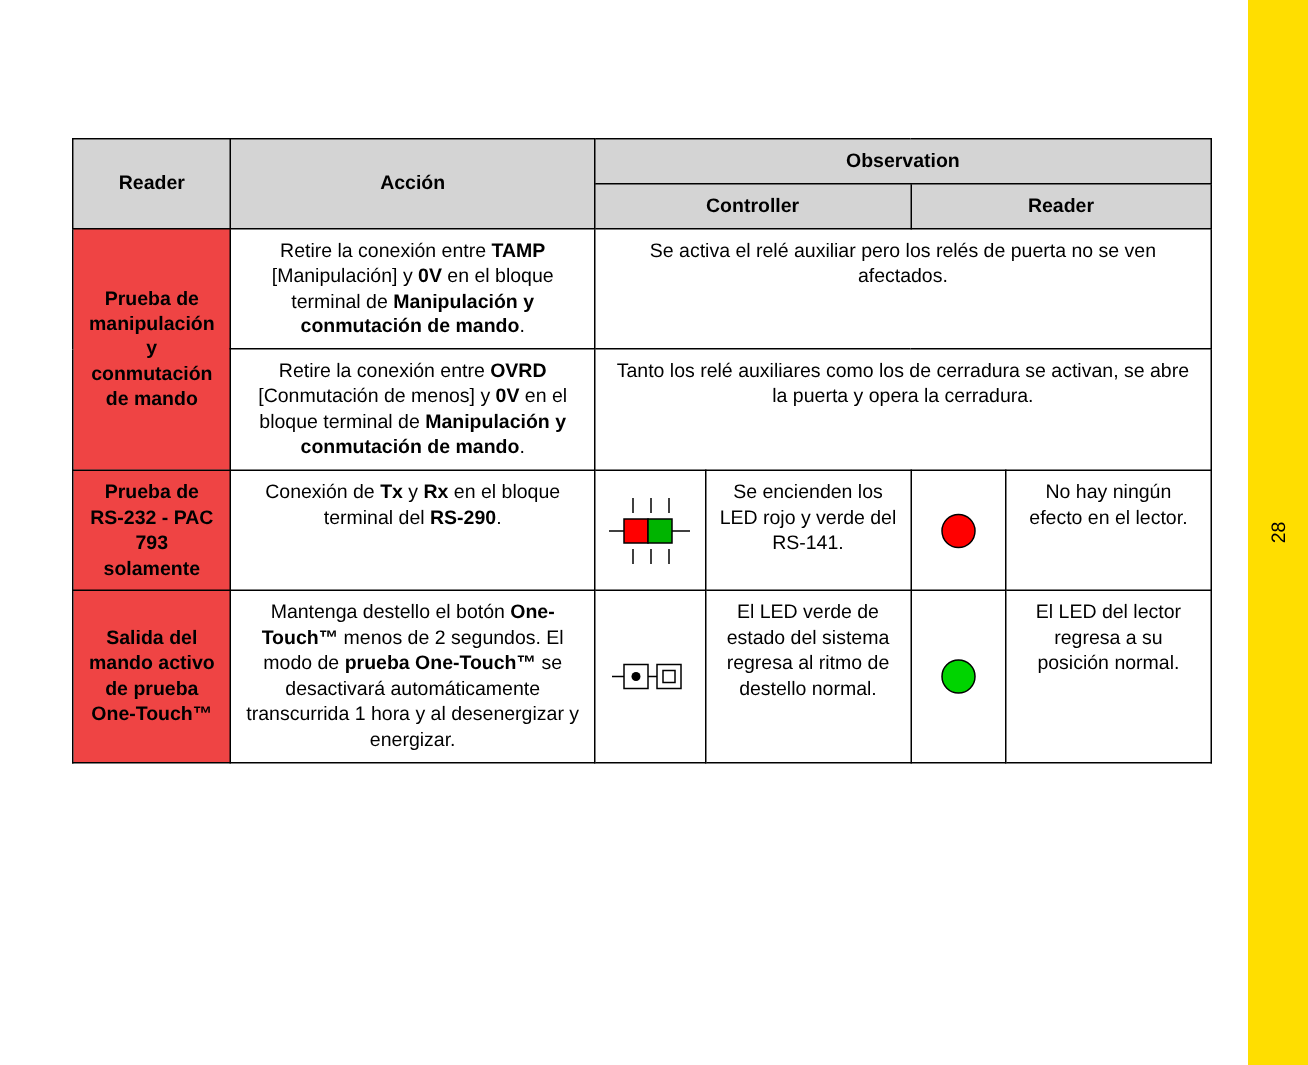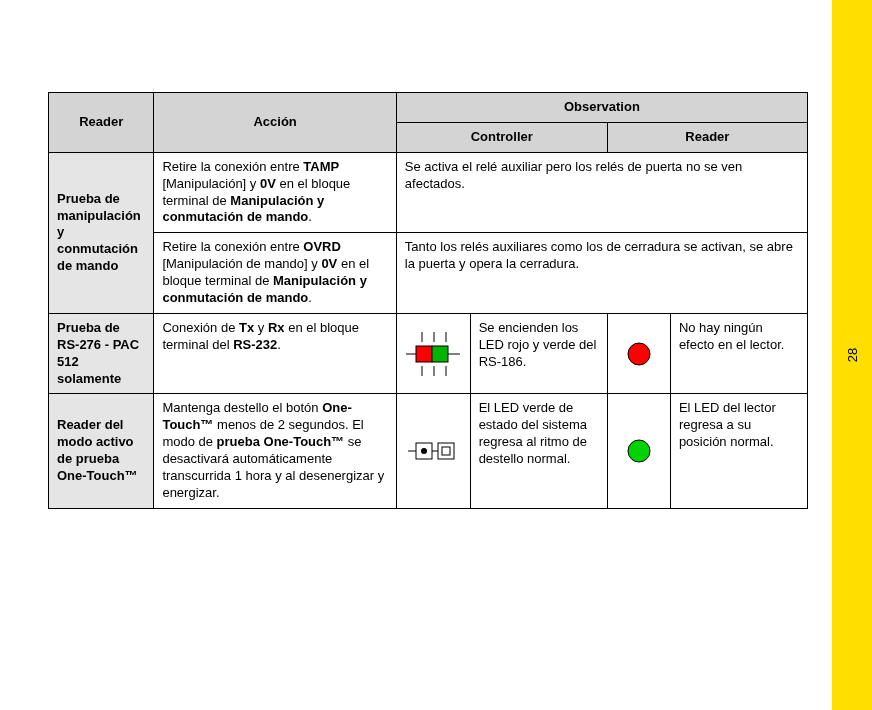--- a/index.html
+++ b/index.html
@@ -47,6 +47,7 @@
   vertical-align:top;
   font-size:13px;
   line-height:1.3;
+  text-align:center;
 }
 th{
   background:#d4d4d4;

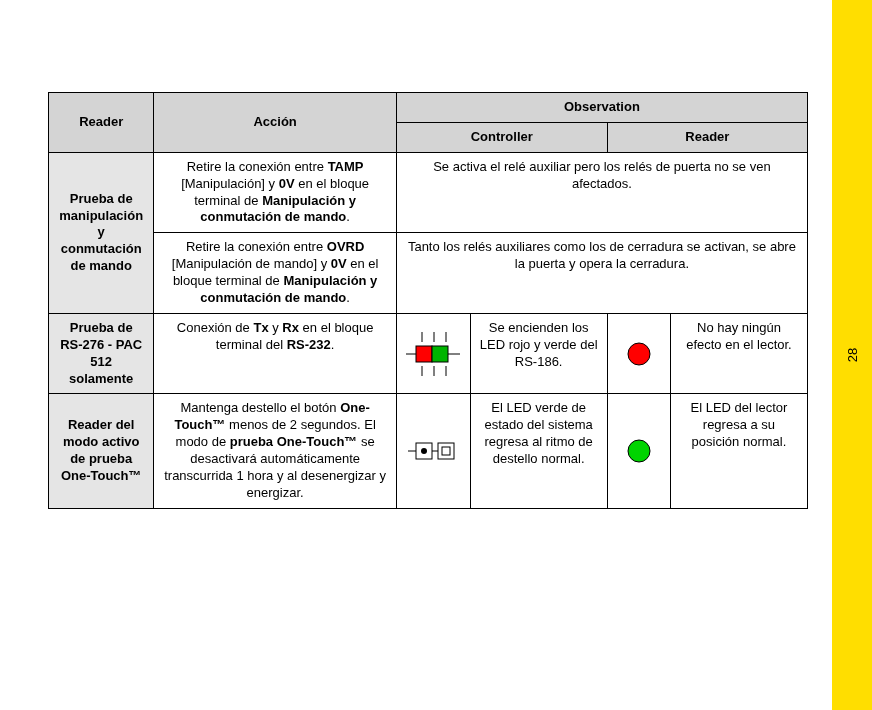--- a/index.html
+++ b/index.html
@@ -56,7 +56,7 @@
   vertical-align:middle;
 }
 td.row-head{
-  background:#e5e5e5;
+  background:#ef4444;
   font-weight:bold;
   vertical-align:middle;
   margin-top:44px;

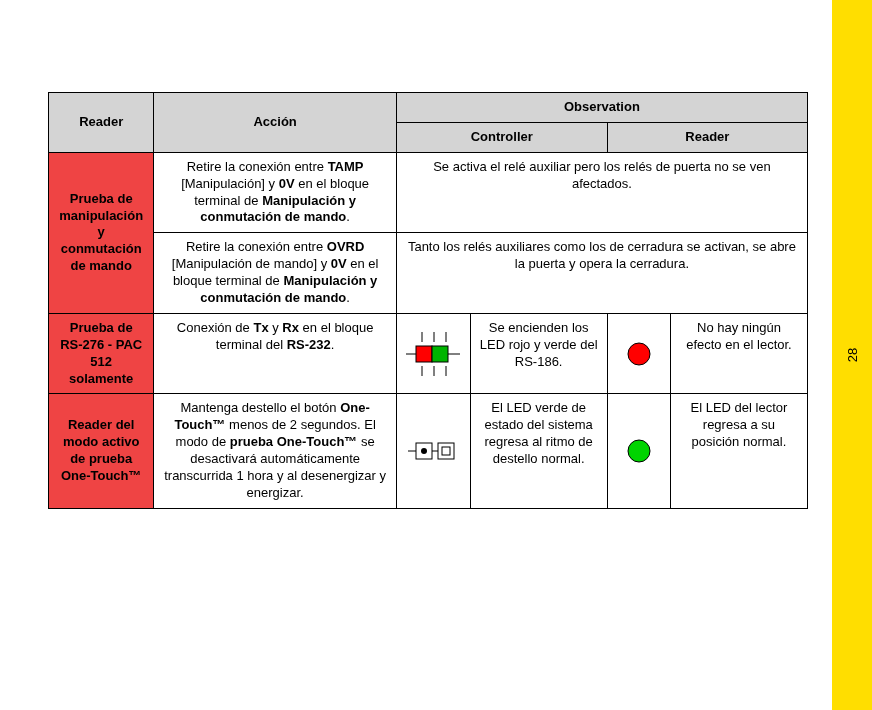--- a/index.html
+++ b/index.html
@@ -108,7 +108,7 @@
       <td>
         <span>Retire la conexión entre </span><b>OVRD</b><span> [Manipulación de mando] y </span><b>0V</b><span> en el bloque terminal de </span><b>Manipulación y conmutación de mando</b><span>.</span>
       </td>
-      <td colspan="4">Tanto los relés auxiliares como los de cerradura se activan, se abre la puerta y opera la cerradura.</td>
+      <td colspan="4">Tanto los relé auxiliares como los de cerradura se activan, se abre la puerta y opera la cerradura.</td>
     </tr>
 
     <tr>

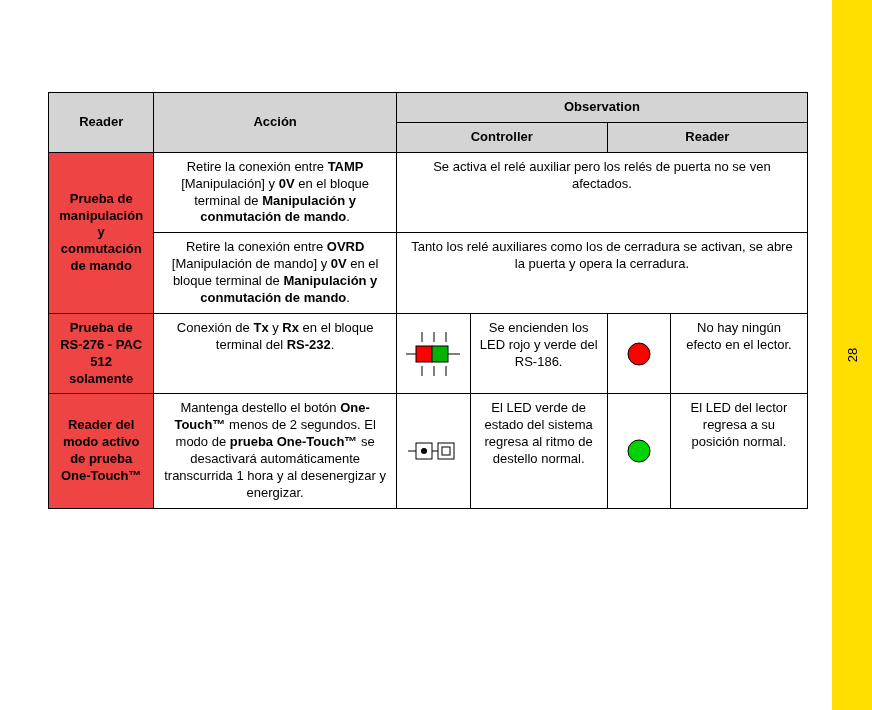--- a/index.html
+++ b/index.html
@@ -106,7 +106,7 @@
     </tr>
     <tr>
       <td>
-        <span>Retire la conexión entre </span><b>OVRD</b><span> [Manipulación de mando] y </span><b>0V</b><span> en el bloque terminal de </span><b>Manipulación y conmutación de mando</b><span>.</span>
+        <span>Retire la conexión entre </span><b>OVRD</b><span> [Conmutación de menos] y </span><b>0V</b><span> en el bloque terminal de </span><b>Manipulación y conmutación de mando</b><span>.</span>
       </td>
       <td colspan="4">Tanto los relé auxiliares como los de cerradura se activan, se abre la puerta y opera la cerradura.</td>
     </tr>

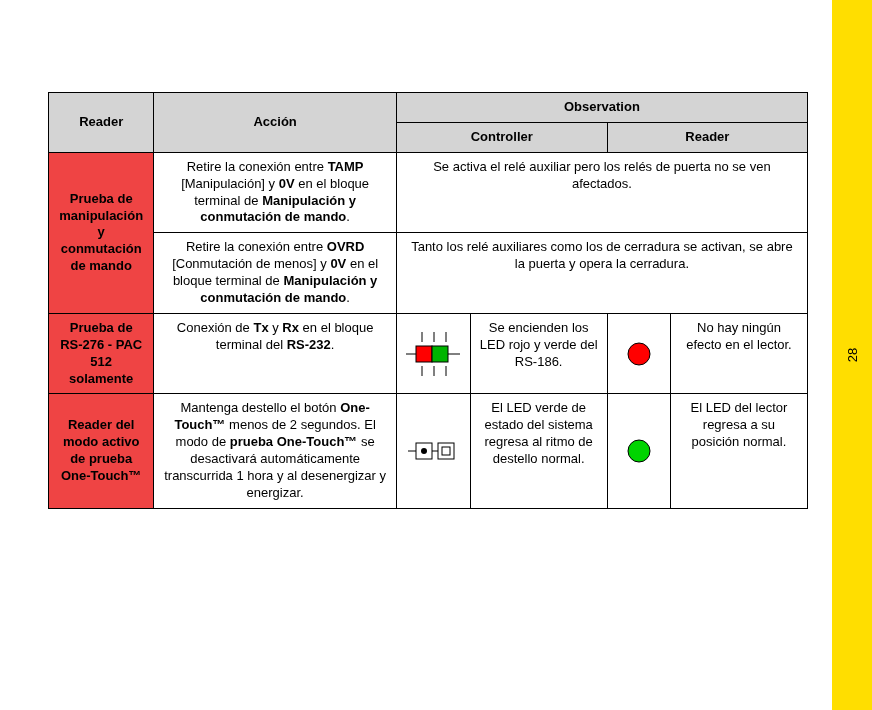--- a/index.html
+++ b/index.html
@@ -112,7 +112,7 @@
     </tr>
 
     <tr>
-      <td class="row-head">Prueba de RS-276 - PAC 512 solamente</td>
+      <td class="row-head">Prueba de RS-232 - PAC 793 solamente</td>
       <td>
         <span>Conexión de </span><b>Tx</b><span> y </span><b>Rx</b><span> en el bloque terminal del </span><b>RS-232</b><span>.</span>
       </td>

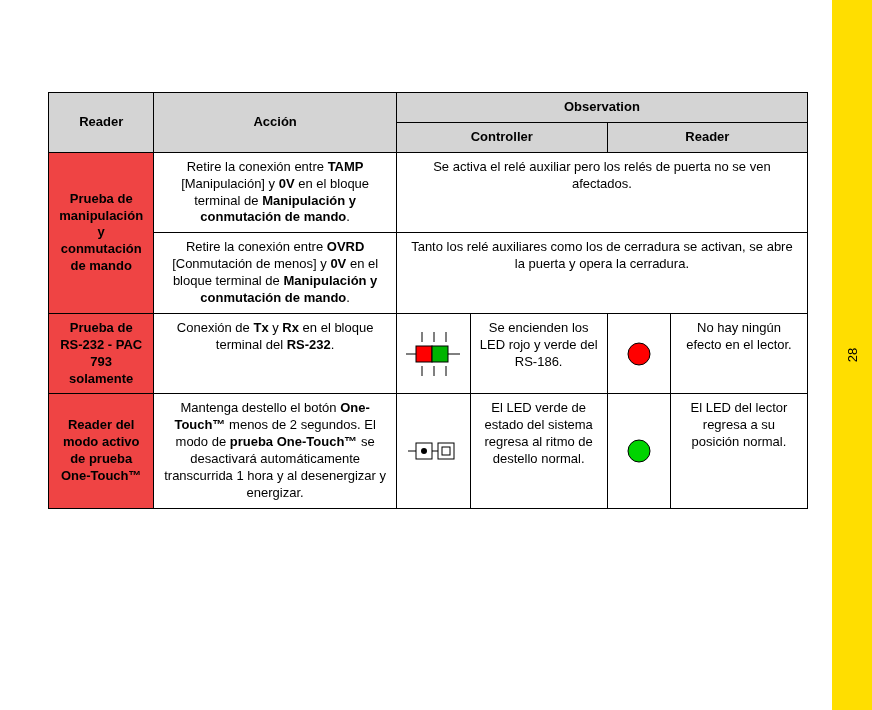--- a/index.html
+++ b/index.html
@@ -130,7 +130,7 @@
           <line x1="40" y1="34" x2="40" y2="44" stroke="#000"></line>
         </svg>
       </td>
-      <td>Se encienden los LED rojo y verde del RS-186.</td>
+      <td>Se encienden los LED rojo y verde del RS-141.</td>
       <td class="icon-cell">
         <svg width="28" height="28" viewBox="0 0 28 28">
           <circle cx="14" cy="14" r="11" fill="#ff0000" stroke="#000"></circle>

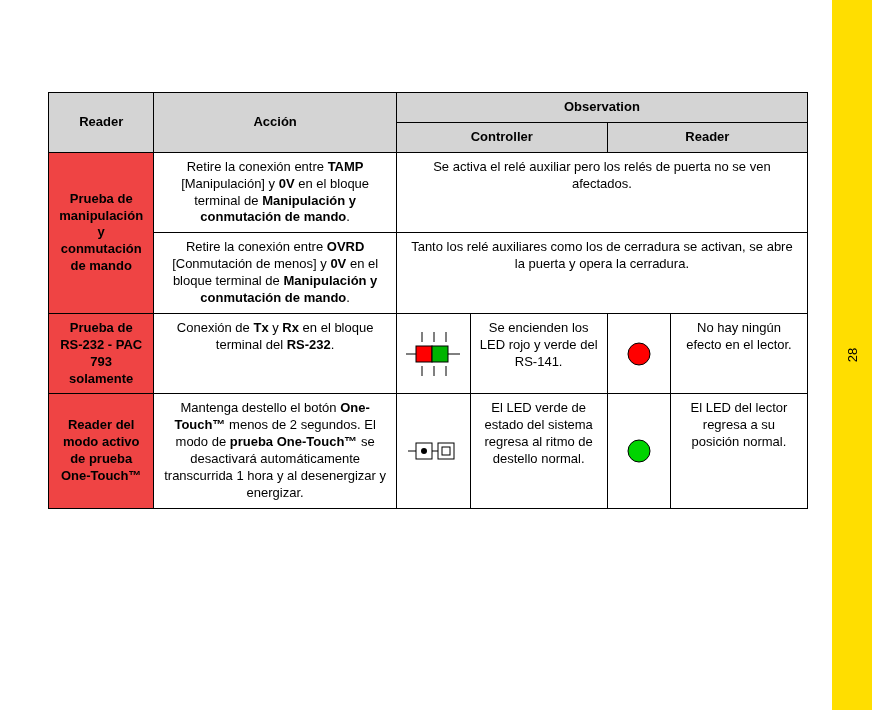--- a/index.html
+++ b/index.html
@@ -114,7 +114,7 @@
     <tr>
       <td class="row-head">Prueba de RS-232 - PAC 793 solamente</td>
       <td>
-        <span>Conexión de </span><b>Tx</b><span> y </span><b>Rx</b><span> en el bloque terminal del </span><b>RS-232</b><span>.</span>
+        <span>Conexión de </span><b>Tx</b><span> y </span><b>Rx</b><span> en el bloque terminal del </span><b>RS-290</b><span>.</span>
       </td>
       <td class="icon-cell">
         <svg width="54" height="44" viewBox="0 0 54 44">

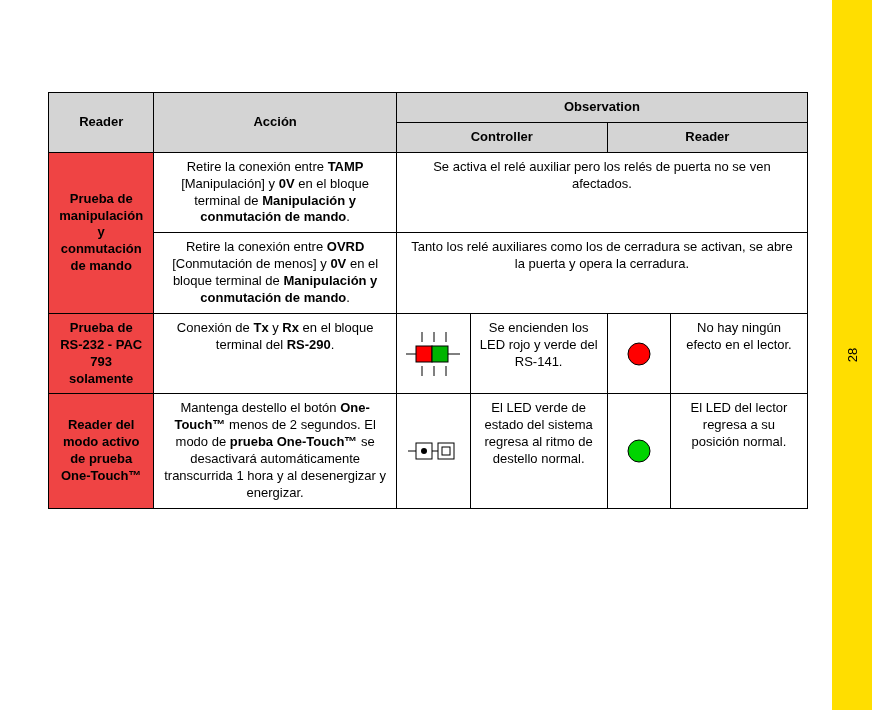--- a/index.html
+++ b/index.html
@@ -140,7 +140,7 @@
     </tr>
 
     <tr>
-      <td class="row-head">Reader del modo activo de prueba One-Touch™</td>
+      <td class="row-head">Salida del mando activo de prueba One-Touch™</td>
       <td>
         <span>Mantenga destello el botón </span><b>One-Touch™</b><span> menos de 2 segundos. El modo de </span><b>prueba One-Touch™</b><span> se desactivará automáticamente transcurrida 1 hora y al desenergizar y energizar.</span>
       </td>

